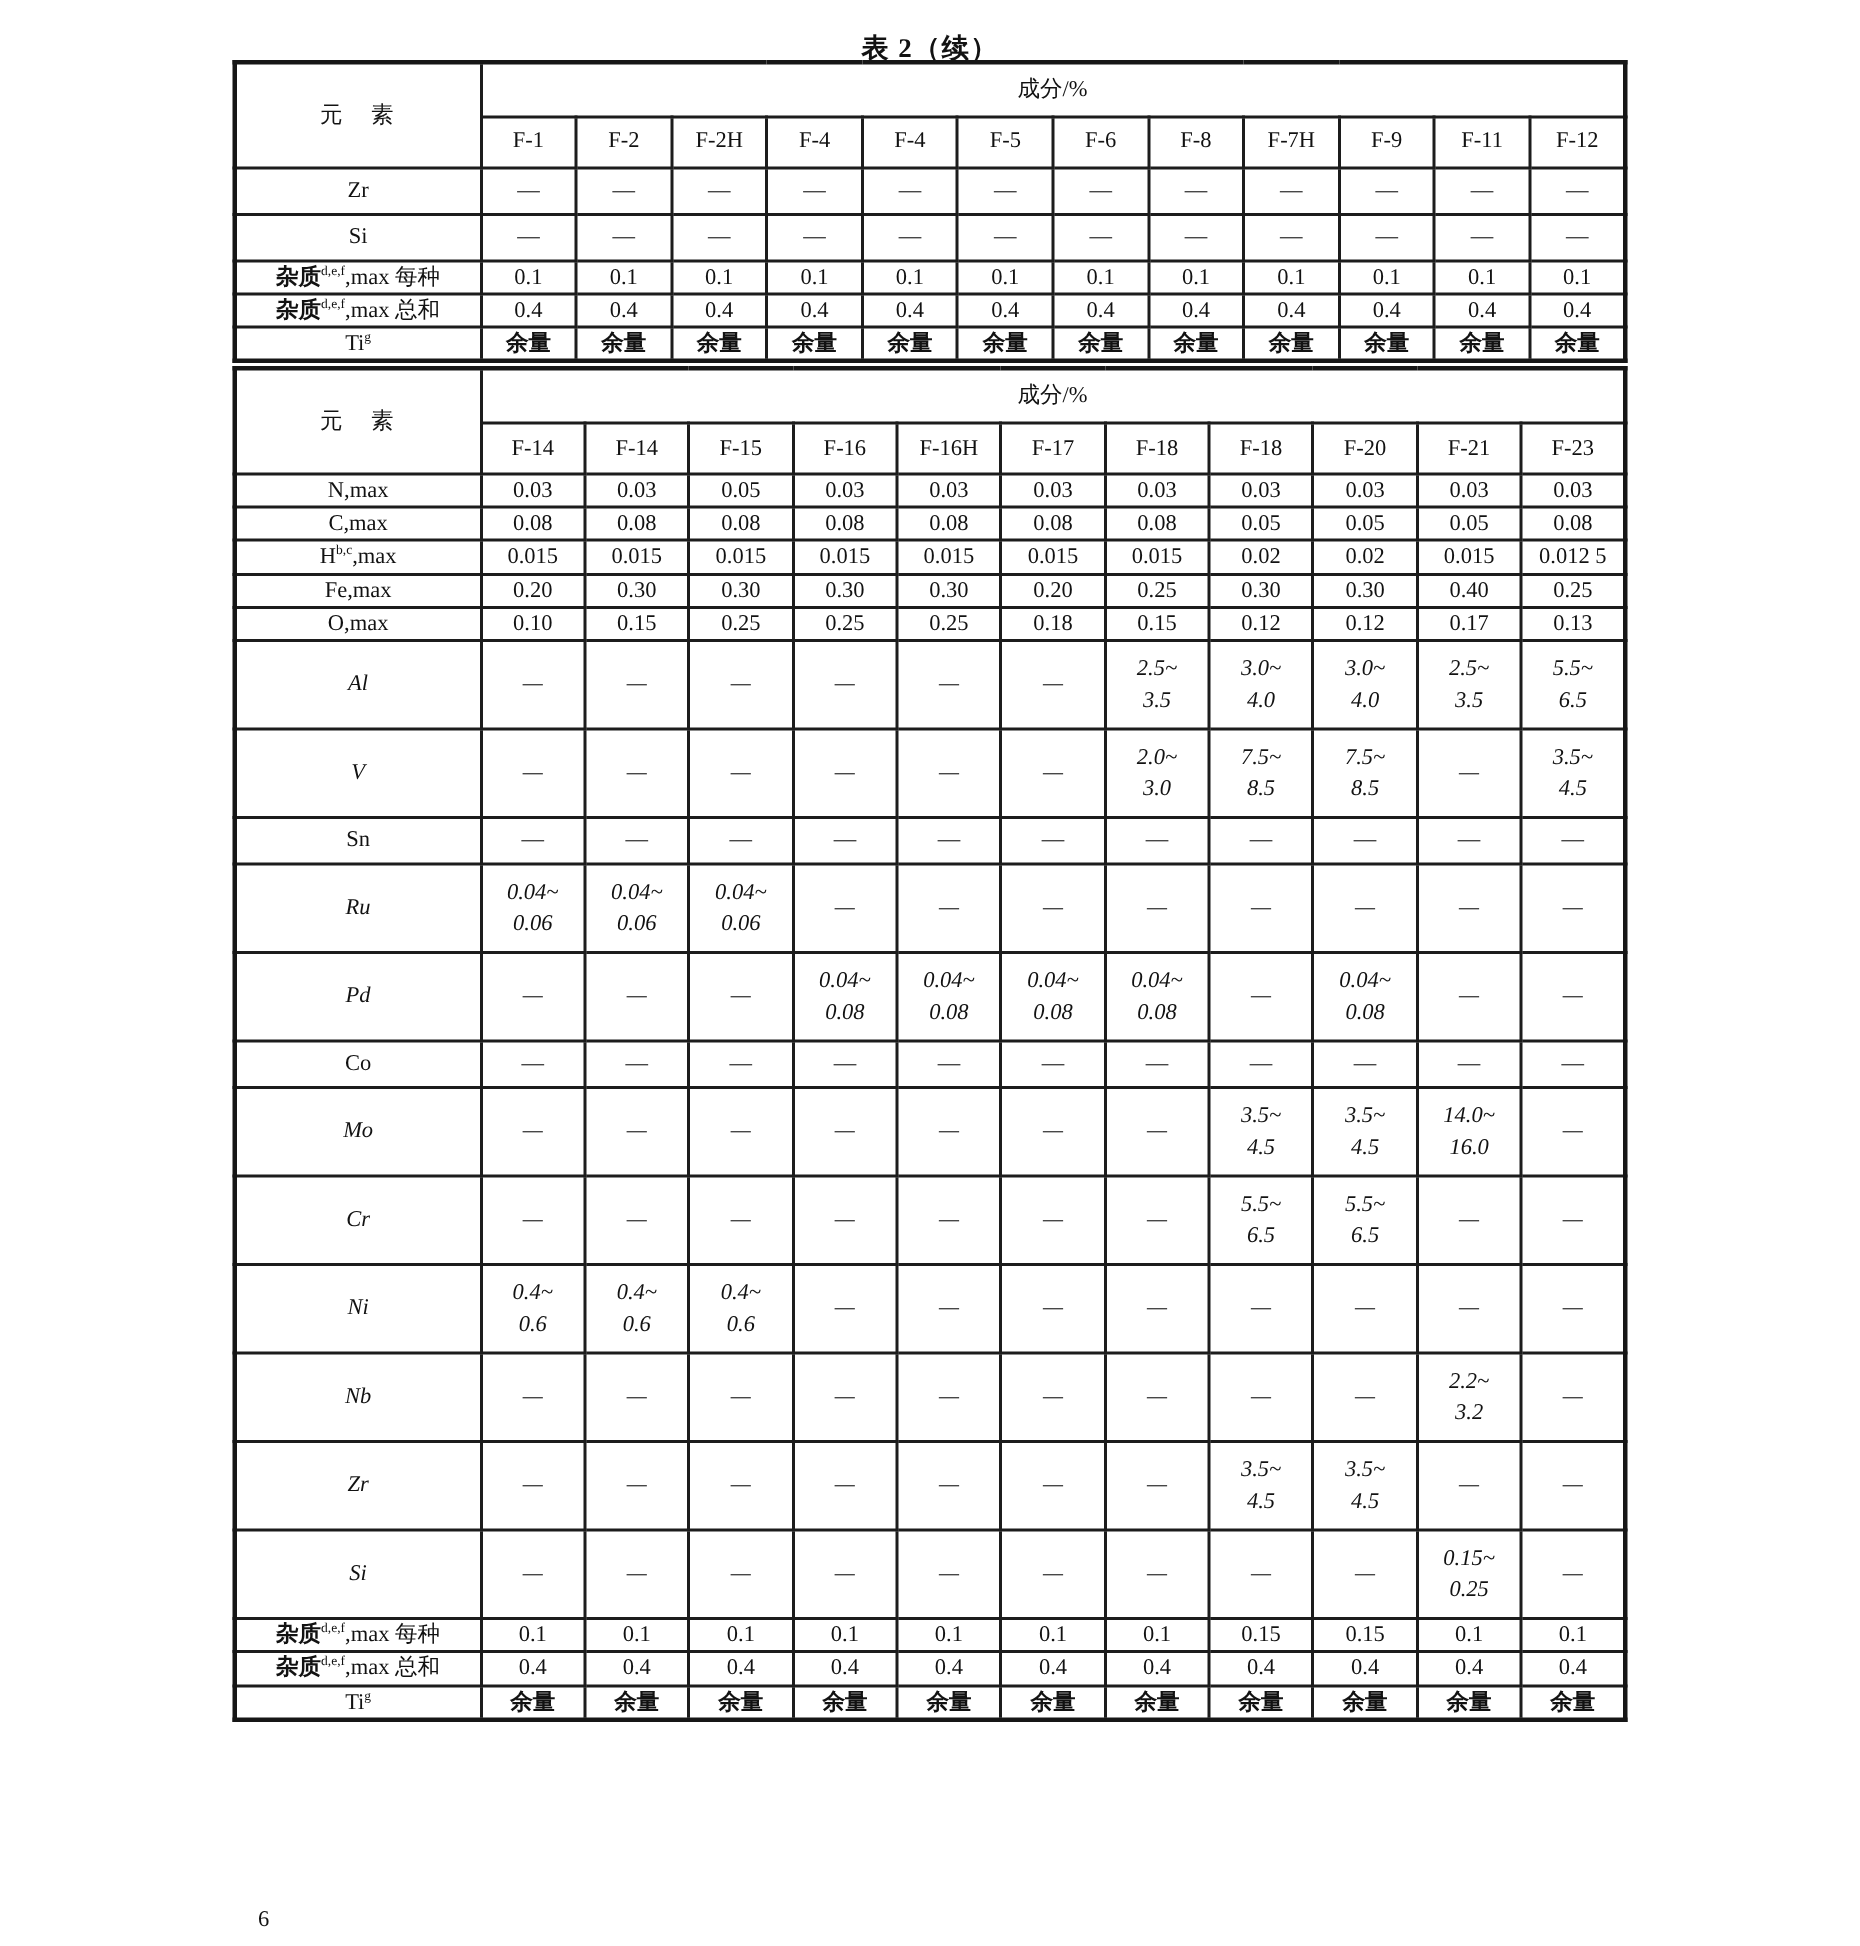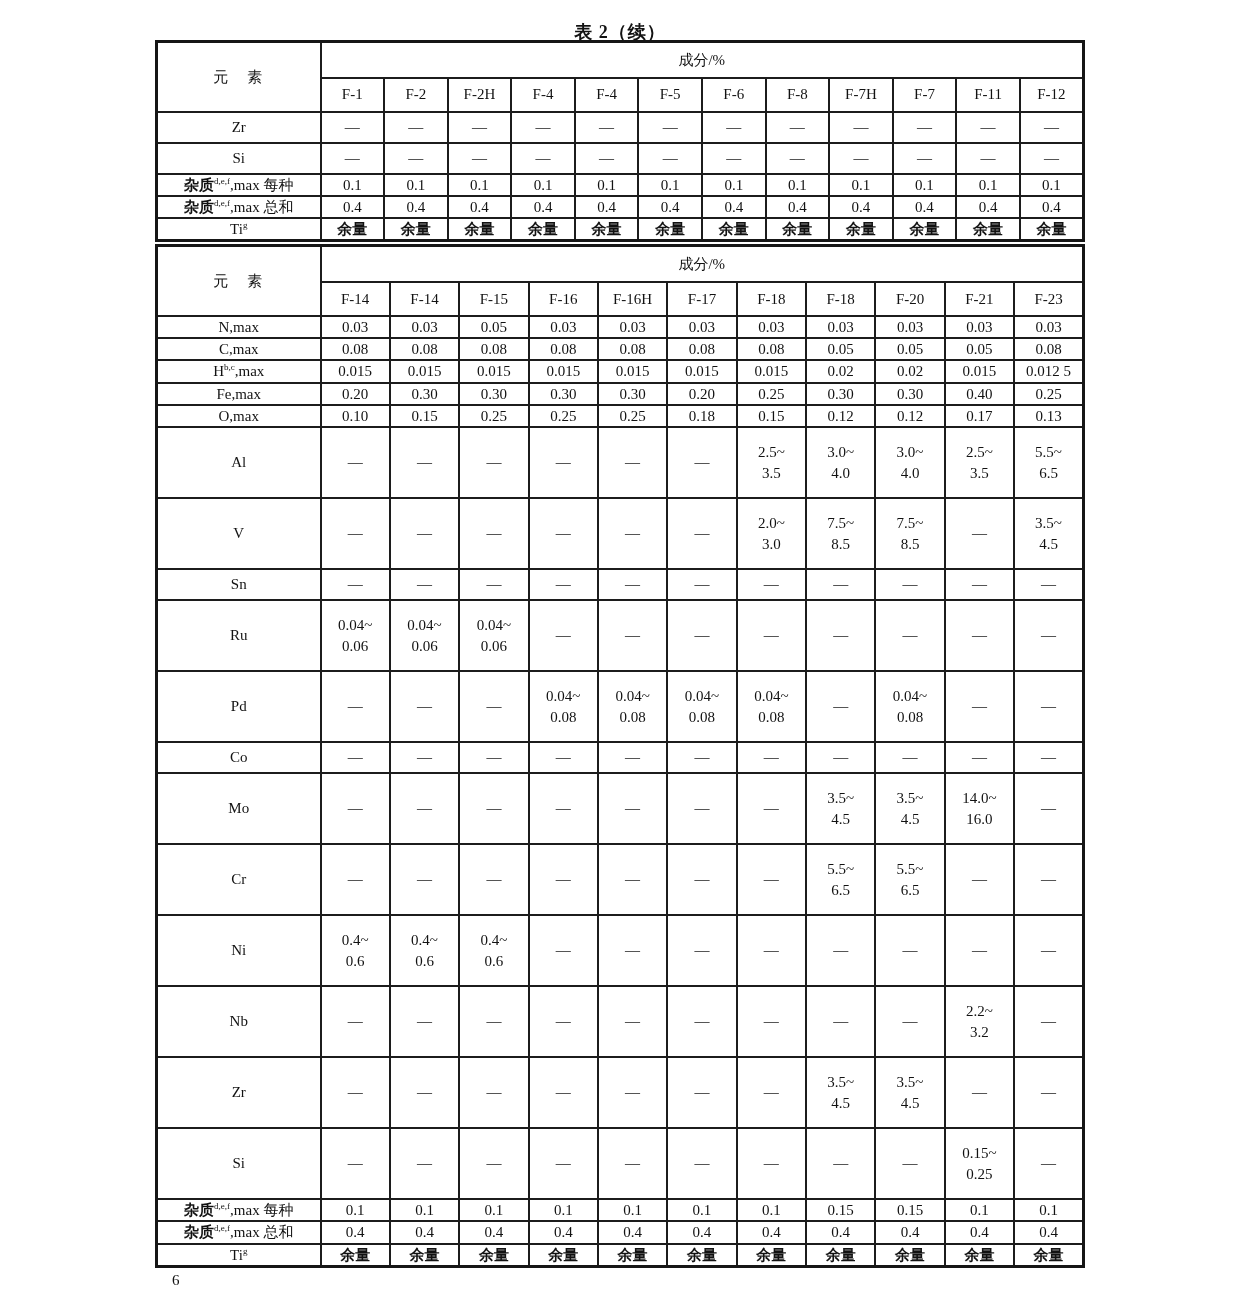--- a/index.html
+++ b/index.html
@@ -75,7 +75,7 @@
           <td>F-6</td>
           <td>F-8</td>
           <td>F-7H</td>
-          <td>F-7</td>
+          <td>F-9</td>
           <td>F-11</td>
           <td>F-12</td>
         </tr>

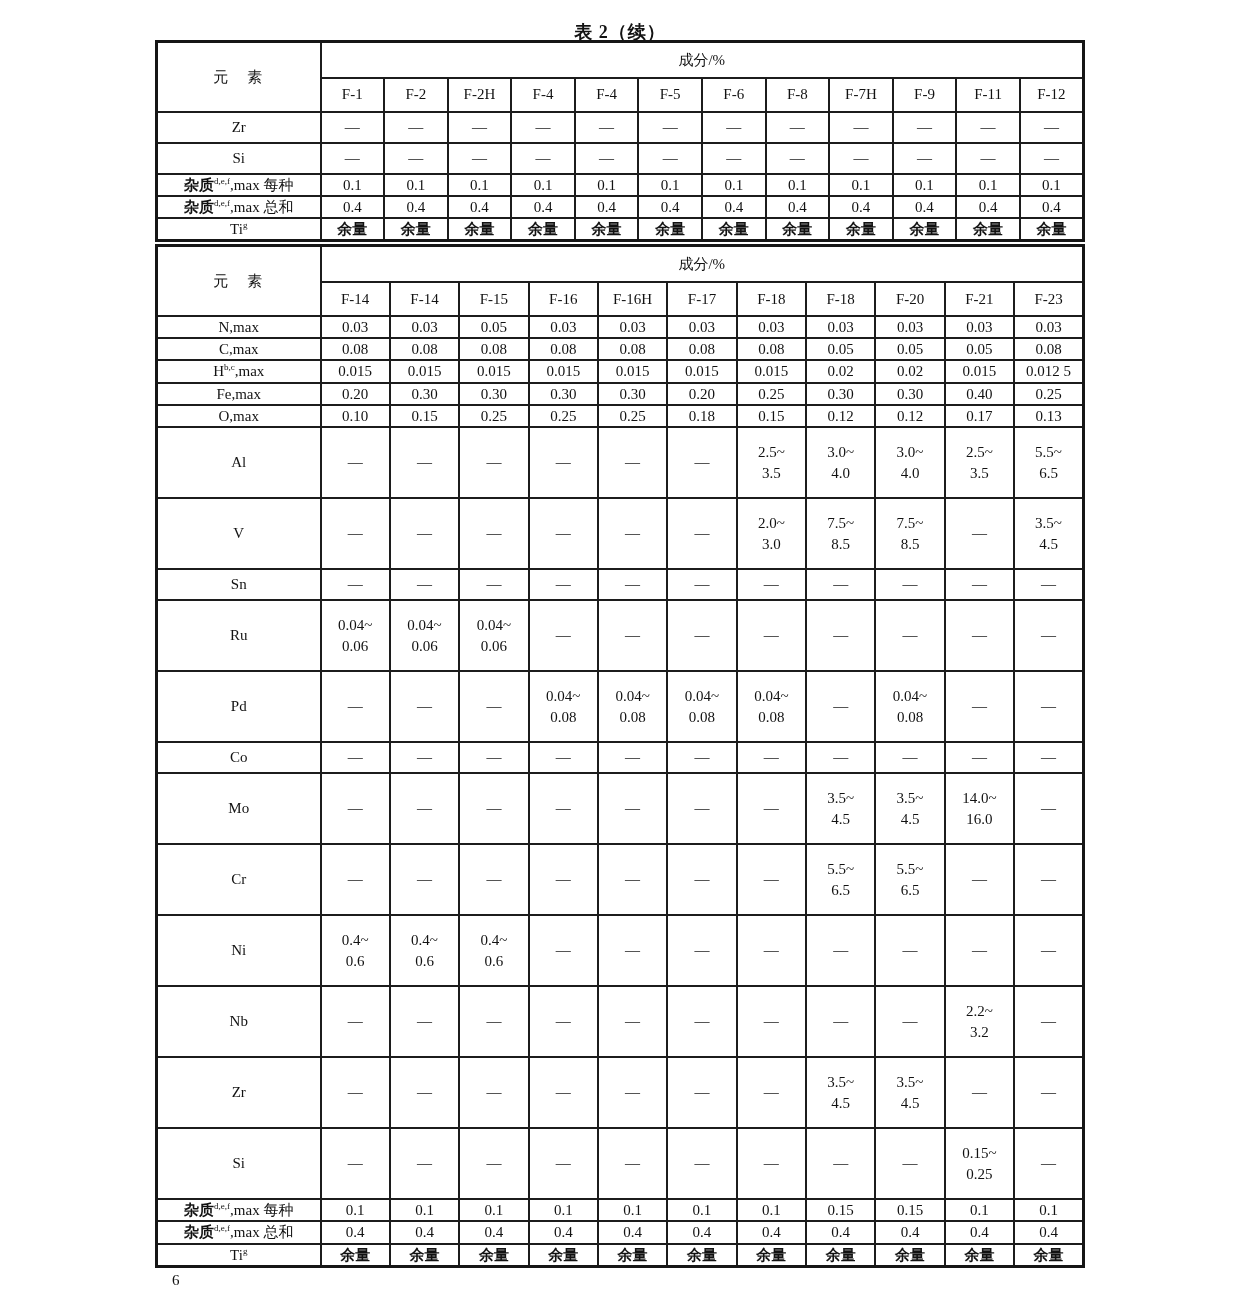--- a/index.html
+++ b/index.html
@@ -28,7 +28,7 @@
   .hdr2{height:34px;margin-left:28px;}
   .r-s{height:31px;}
   .r-m{height:18px;}
-  .r-t{height:71px;}
+  .r-t{height:59px;font-style:italic;}
   td.elem-hdr{font-size:17px;font-weight:normal;letter-spacing:2px;}
   td.comp-hdr{font-size:16px;font-weight:normal;}
   td.lab{font-size:15px;}

